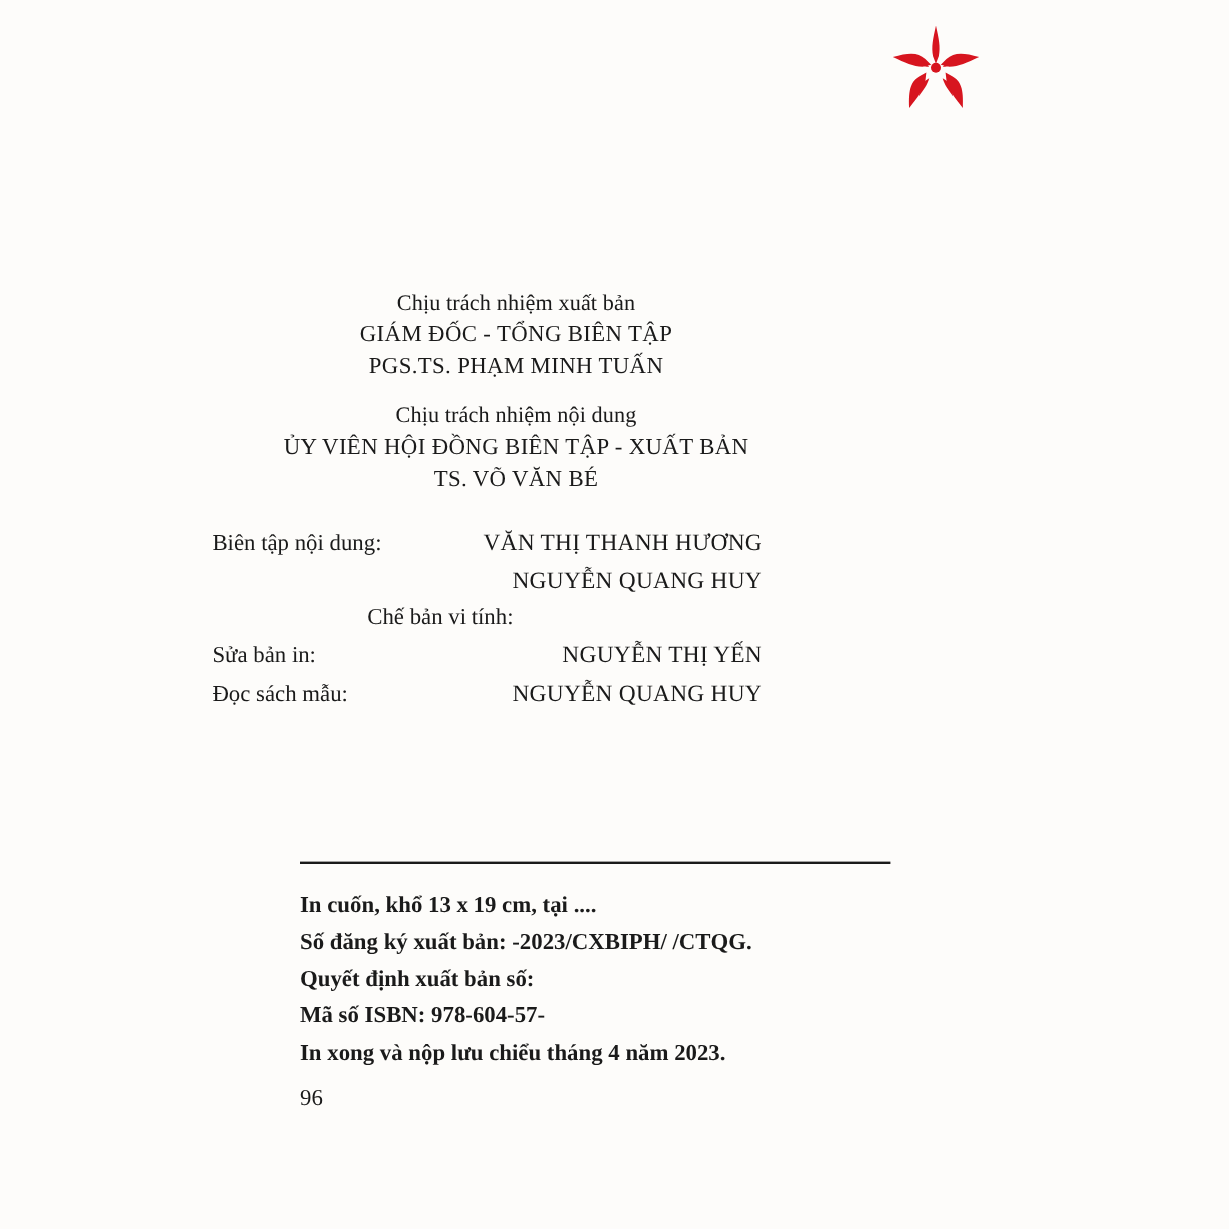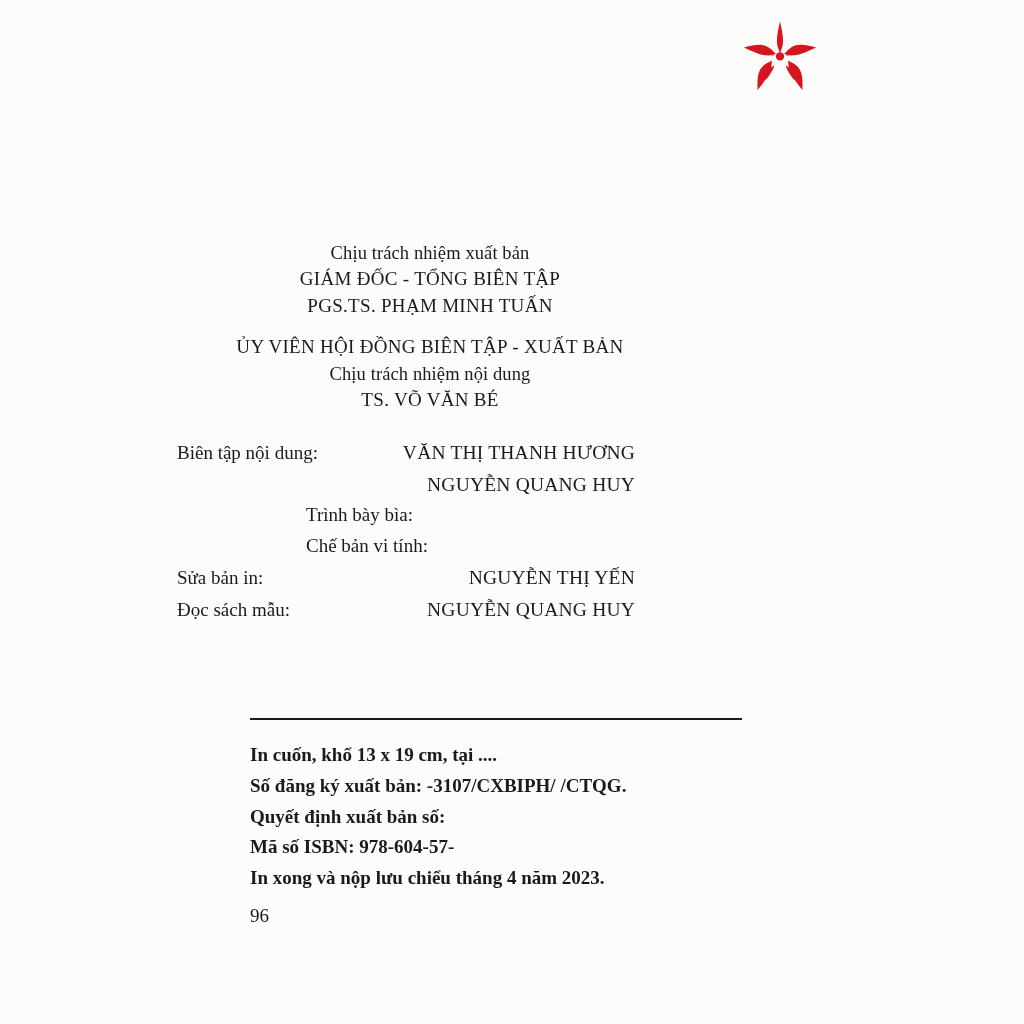--- a/index.html
+++ b/index.html
@@ -143,8 +143,8 @@
 
     <div class="gap-block"></div>
 
+    <div class="line role-small">Chịu trách nhiệm nội dung</div>
     <div class="line role-caps">ỦY VIÊN HỘI ĐỒNG BIÊN TẬP - XUẤT BẢN</div>
-    <div class="line role-small">Chịu trách nhiệm nội dung</div>
     <div class="line role-caps">TS. VÕ VĂN BÉ</div>
   </div>
 

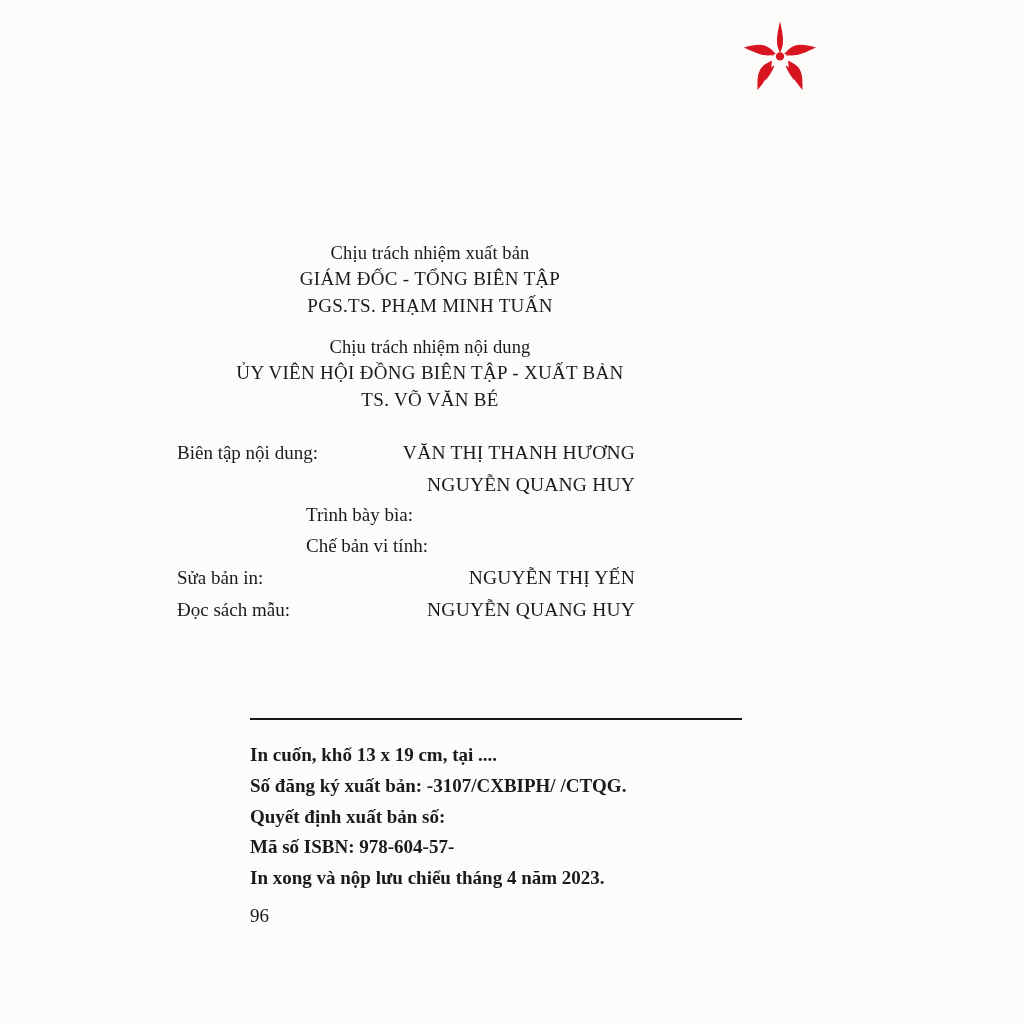--- a/index.html
+++ b/index.html
@@ -158,7 +158,6 @@
       <span class="credit-value">NGUYỄN QUANG HUY</span>
     </div>
     <div class="credit-row">
-      <span class="credit-label">Trình bày bìa:</span>
     </div>
     <div class="credit-row">
       <span class="credit-label">Chế bản vi tính:</span>

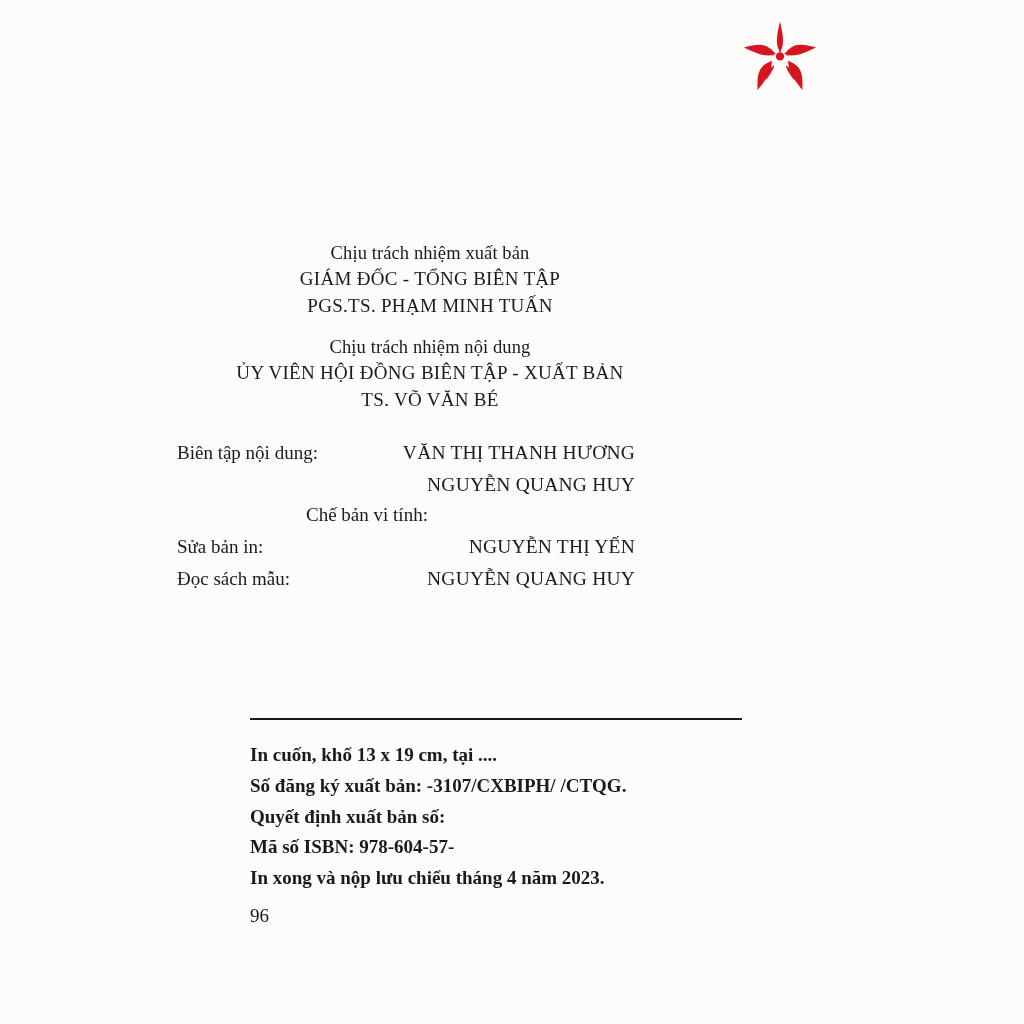--- a/index.html
+++ b/index.html
@@ -176,7 +176,7 @@
 
   <div class="colophon">
     <div class="cline">In cuốn, khổ 13 x 19 cm, tại ....</div>
-    <div class="cline">Số đăng ký xuất bản: -3107/CXBIPH/ /CTQG.</div>
+    <div class="cline">Số đăng ký xuất bản: -2023/CXBIPH/ /CTQG.</div>
     <div class="cline">Quyết định xuất bản số:</div>
     <div class="cline">Mã số ISBN: 978-604-57-</div>
     <div class="cline">In xong và nộp lưu chiểu tháng 4 năm 2023.</div>

